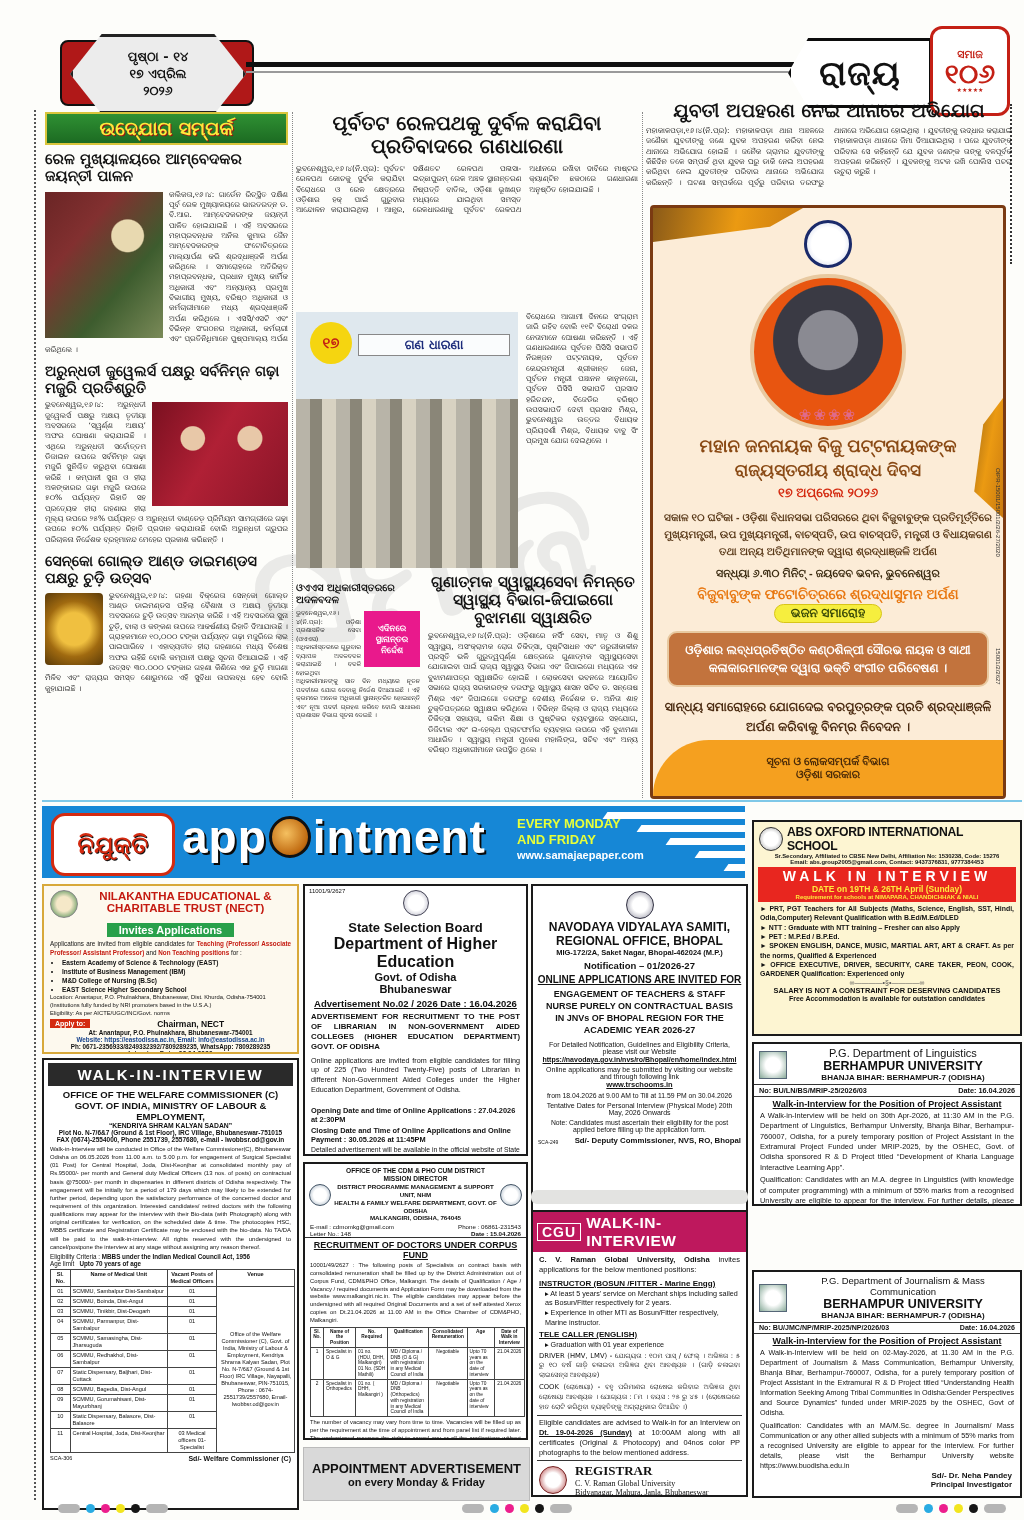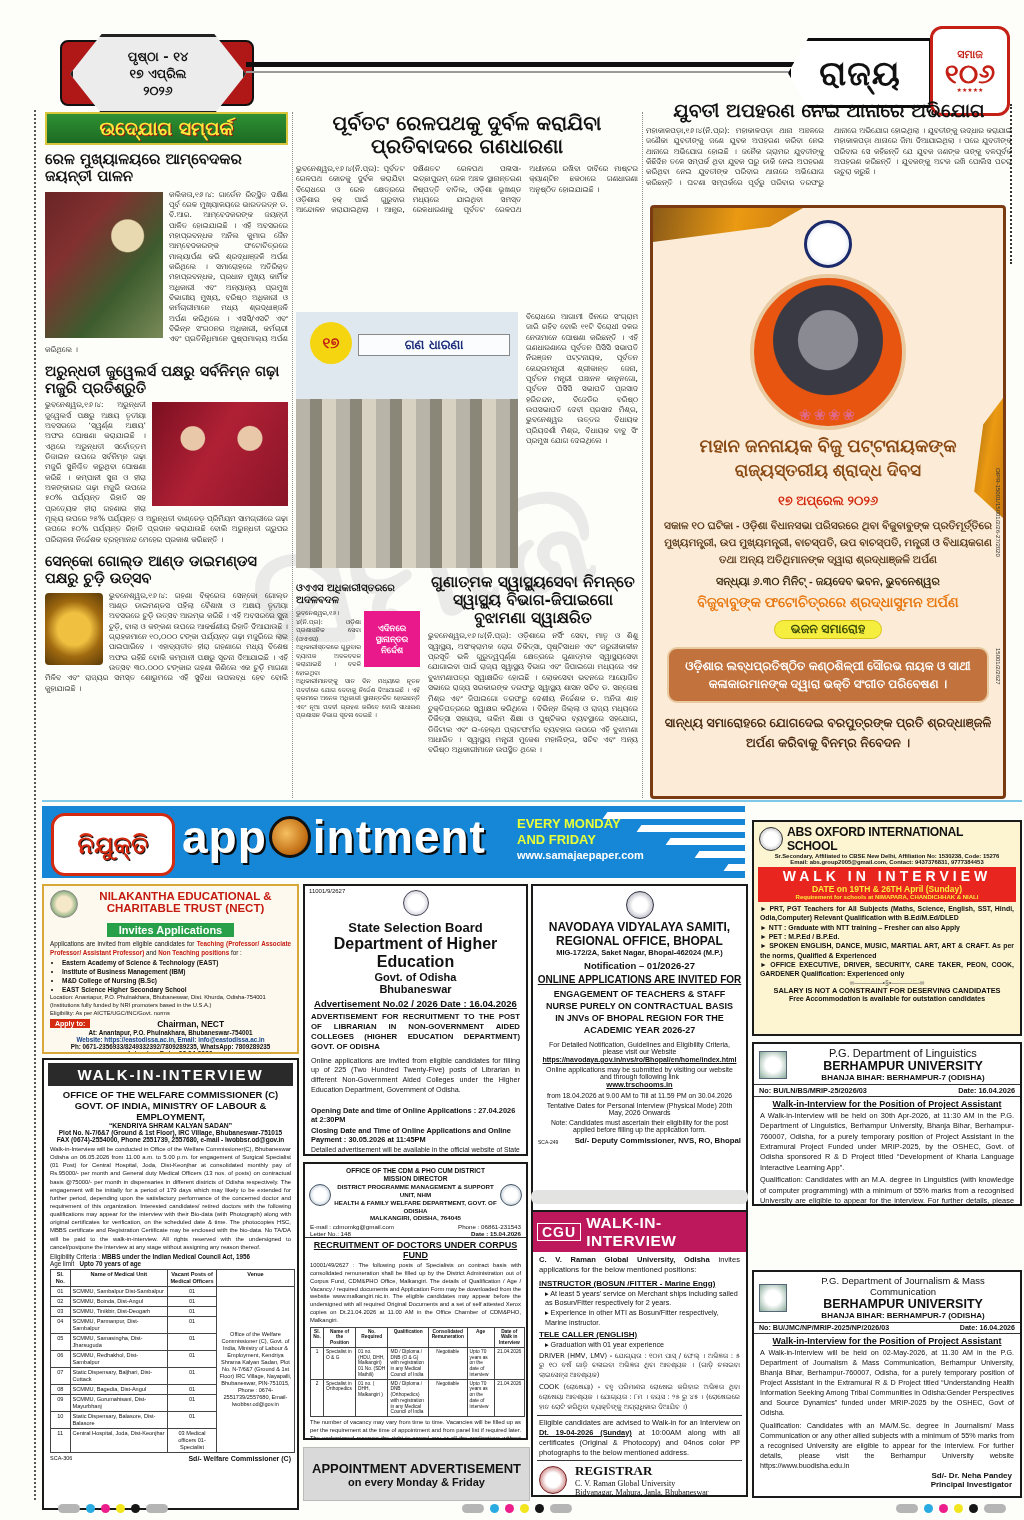--- a/index.html
+++ b/index.html
@@ -143,7 +143,7 @@
     <div style="position:absolute;left:10px;right:10px;top:228px;text-align:center">
       <div class="b" style="font-size:18px;color:#8a4a15">ମହାନ ଜନନାୟକ ବିଜୁ ପଟ୍ଟନାୟକଙ୍କ</div>
       <div class="b" style="font-size:17px;color:#8a4a15;margin-top:4px">ରାଜ୍ୟସ୍ତରୀୟ ଶ୍ରାଦ୍ଧ ଦିବସ</div>
-      <div class="b" style="font-size:13px;color:#d42a10;margin-top:12px">୧୭ ଅପ୍ରେଲ ୨୦୨୬</div>
+      <div class="b" style="font-size:13px;color:#d42a10;margin-top:4px">୧୭ ଅପ୍ରେଲ ୨୦୨୬</div>
       <div style="font-size:10.5px;color:#5a3a1a;margin-top:8px;line-height:1.6;font-weight:bold">ସକାଳ ୧୦ ଘଟିକା - ଓଡ଼ିଶା ବିଧାନସଭା ପରିସରରେ ଥିବା ବିଜୁବାବୁଙ୍କ ପ୍ରତିମୂର୍ତ୍ତିରେ ମୁଖ୍ୟମନ୍ତ୍ରୀ, ଉପ ମୁଖ୍ୟମନ୍ତ୍ରୀ, ବାଚସ୍ପତି, ଉପ ବାଚସ୍ପତି, ମନ୍ତ୍ରୀ ଓ ବିଧାୟକଗଣ ତଥା ଅନ୍ୟ ଅତିଥିମାନଙ୍କ ଦ୍ୱାରା ଶ୍ରଦ୍ଧାଞ୍ଜଳି ଅର୍ପଣ</div>
       <div class="b" style="font-size:11px;color:#3a2a10;margin-top:8px">ସନ୍ଧ୍ୟା ୬.୩୦ ମିନିଟ୍  - ଜୟଦେବ ଭବନ, ଭୁବନେଶ୍ୱର</div>
       <div class="b" style="font-size:14px;color:#e87710;margin-top:6px">ବିଜୁବାବୁଙ୍କ ଫଟୋଚିତ୍ରରେ ଶ୍ରଦ୍ଧାସୁମନ ଅର୍ପଣ</div>

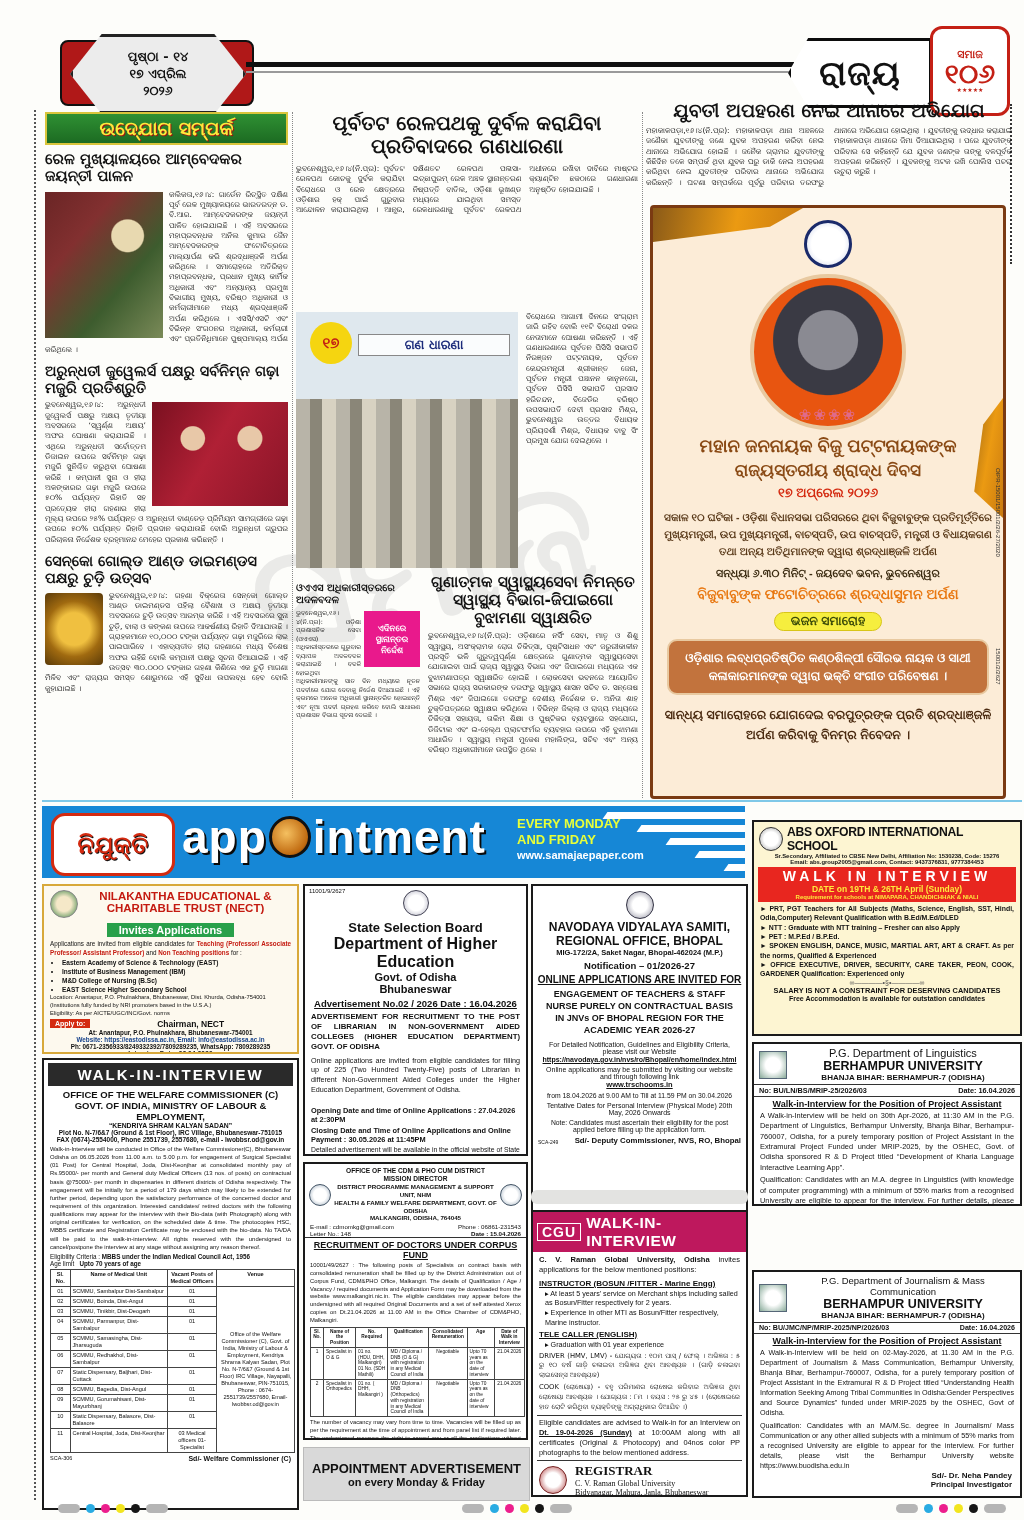--- a/index.html
+++ b/index.html
@@ -147,7 +147,7 @@
       <div style="font-size:10.5px;color:#5a3a1a;margin-top:8px;line-height:1.6;font-weight:bold">ସକାଳ ୧୦ ଘଟିକା - ଓଡ଼ିଶା ବିଧାନସଭା ପରିସରରେ ଥିବା ବିଜୁବାବୁଙ୍କ ପ୍ରତିମୂର୍ତ୍ତିରେ ମୁଖ୍ୟମନ୍ତ୍ରୀ, ଉପ ମୁଖ୍ୟମନ୍ତ୍ରୀ, ବାଚସ୍ପତି, ଉପ ବାଚସ୍ପତି, ମନ୍ତ୍ରୀ ଓ ବିଧାୟକଗଣ ତଥା ଅନ୍ୟ ଅତିଥିମାନଙ୍କ ଦ୍ୱାରା ଶ୍ରଦ୍ଧାଞ୍ଜଳି ଅର୍ପଣ</div>
       <div class="b" style="font-size:11px;color:#3a2a10;margin-top:8px">ସନ୍ଧ୍ୟା ୬.୩୦ ମିନିଟ୍  - ଜୟଦେବ ଭବନ, ଭୁବନେଶ୍ୱର</div>
       <div class="b" style="font-size:14px;color:#e87710;margin-top:6px">ବିଜୁବାବୁଙ୍କ ଫଟୋଚିତ୍ରରେ ଶ୍ରଦ୍ଧାସୁମନ ଅର୍ପଣ</div>
-      <div style="margin-top:8px"><span class="pill">ଭଜନ ସମାରୋହ</span></div>
+      <div style=""><span class="pill">ଭଜନ ସମାରୋହ</span></div>
       <div class="brownbox" style="margin:8px 4px 0">ଓଡ଼ିଶାର ଲବ୍ଧପ୍ରତିଷ୍ଠିତ କଣ୍ଠଶିଳ୍ପୀ ସୌରଭ ନାୟକ ଓ ସାଥୀ କଳାକାରମାନଙ୍କ ଦ୍ୱାରା ଭକ୍ତି ସଂଗୀତ ପରିବେଷଣ ।</div>
       <div class="b" style="font-size:12.5px;color:#4a2a10;margin-top:10px;line-height:1.6">ସାନ୍ଧ୍ୟ ସମାରୋହରେ ଯୋଗଦେଇ ବରପୁତ୍ରଙ୍କ ପ୍ରତି ଶ୍ରଦ୍ଧାଞ୍ଜଳି ଅର୍ପଣ କରିବାକୁ ବିନମ୍ର ନିବେଦନ ।</div>
     </div>

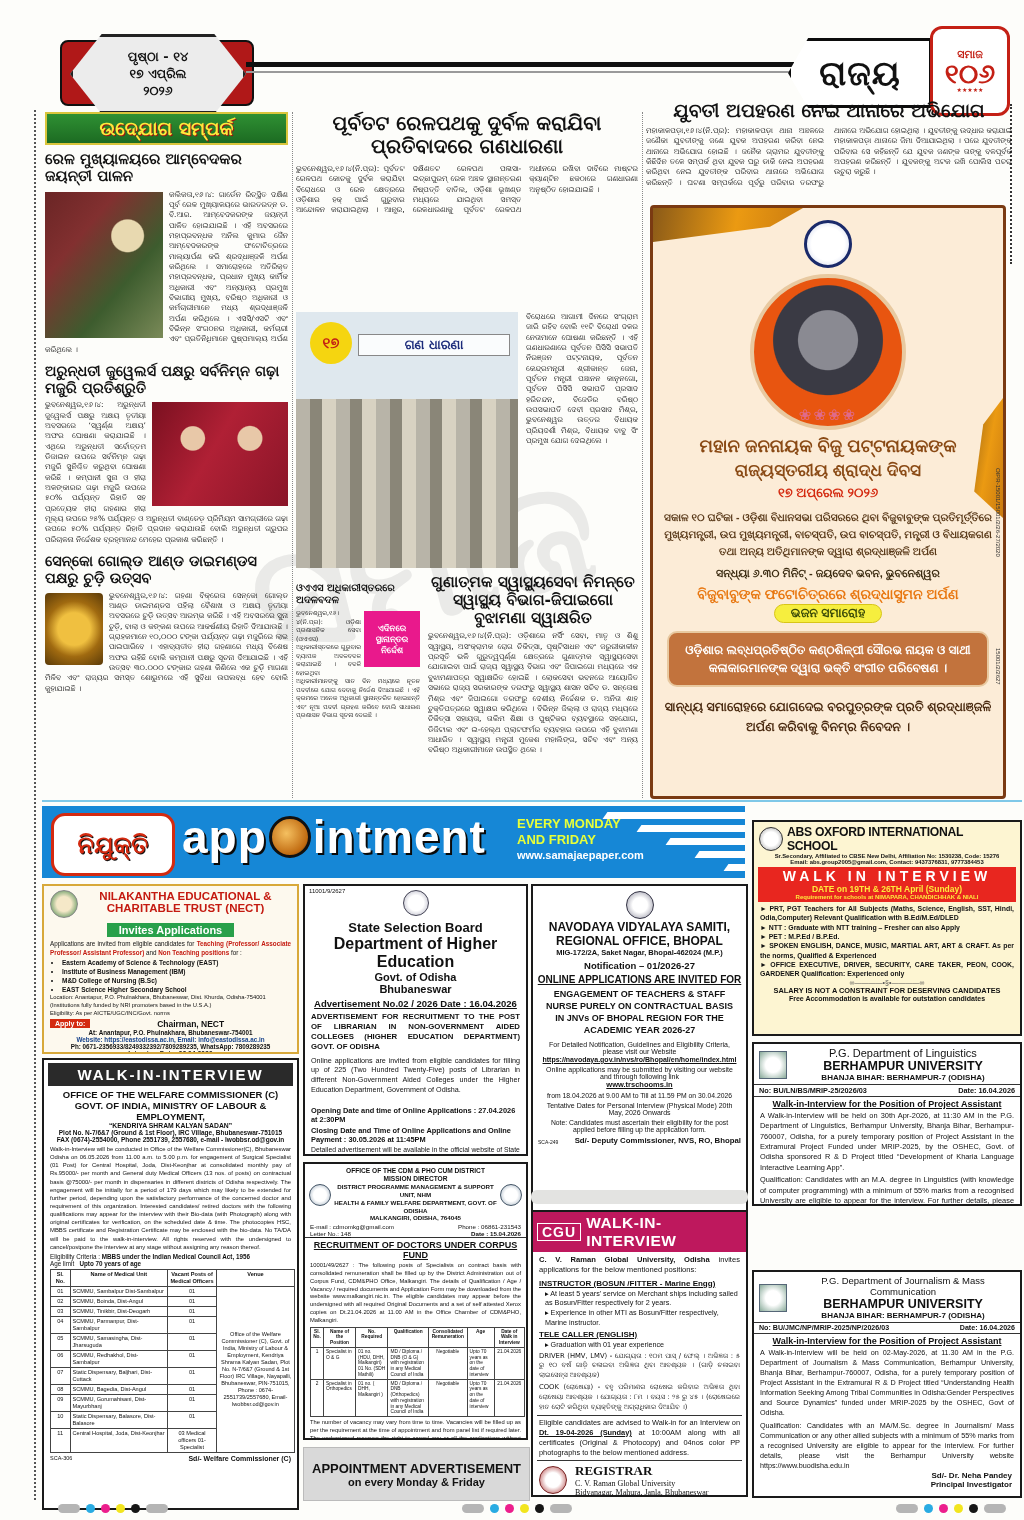--- a/index.html
+++ b/index.html
@@ -151,6 +151,10 @@
       <div class="brownbox" style="margin:8px 4px 0">ଓଡ଼ିଶାର ଲବ୍ଧପ୍ରତିଷ୍ଠିତ କଣ୍ଠଶିଳ୍ପୀ ସୌରଭ ନାୟକ ଓ ସାଥୀ କଳାକାରମାନଙ୍କ ଦ୍ୱାରା ଭକ୍ତି ସଂଗୀତ ପରିବେଷଣ ।</div>
       <div class="b" style="font-size:12.5px;color:#4a2a10;margin-top:10px;line-height:1.6">ସାନ୍ଧ୍ୟ ସମାରୋହରେ ଯୋଗଦେଇ ବରପୁତ୍ରଙ୍କ ପ୍ରତି ଶ୍ରଦ୍ଧାଞ୍ଜଳି ଅର୍ପଣ କରିବାକୁ ବିନମ୍ର ନିବେଦନ ।</div>
     </div>
+    <div class="memfoot">
+      <div class="b" style="font-size:11px;color:#4a2a08">ସୂଚନା ଓ ଲୋକସମ୍ପର୍କ ବିଭାଗ</div>
+      <div class="b" style="font-size:11px;color:#4a2a08">ଓଡ଼ିଶା ସରକାର</div>
+    </div>
     <div class="vtext" style="position:absolute;right:2px;top:260px">OIPR-15001/15001/2/26-27/2020</div>
     <div class="vtext" style="position:absolute;right:2px;top:440px">15001/2/2627</div>
   </div>

